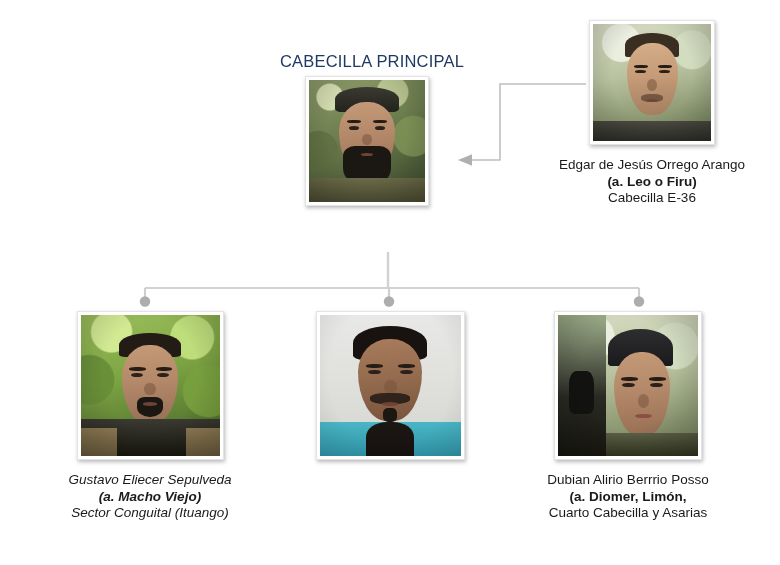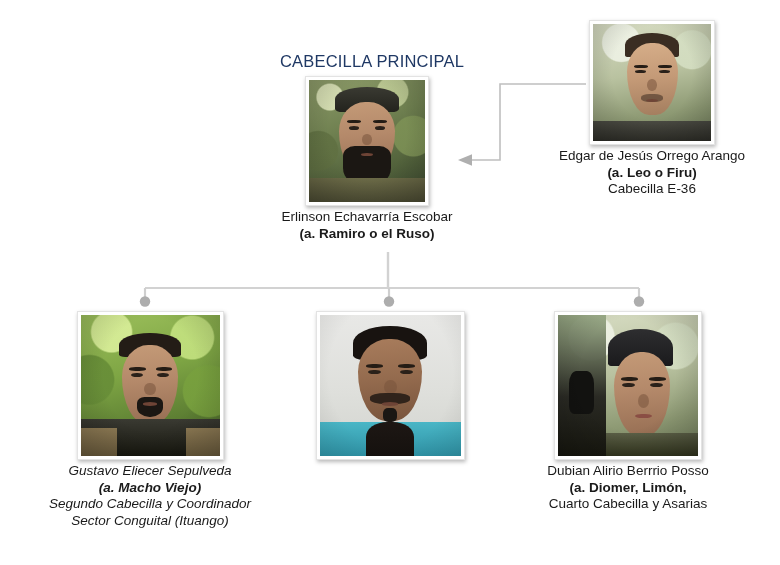--- a/index.html
+++ b/index.html
@@ -54,7 +54,7 @@
   }
 
   .caption {
-    margin-top: 3px;
+    margin-top: 12px;
     font-size: 13.5px;
     line-height: 16.5px;
     color: #1a1a1a;

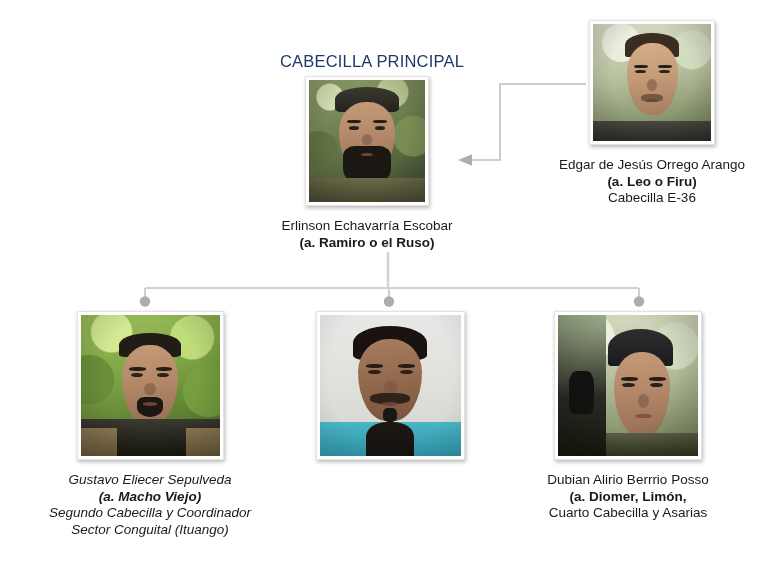--- a/index.html
+++ b/index.html
@@ -231,10 +231,6 @@
         <div class="torso" style="height:20%;background:linear-gradient(180deg,#6b6a47 0%,#4d4d34 100%);"></div>
         <div class="vignette"></div>
       </div>
-    </div>
-    <div class="caption">
-      <div>Erlinson Echavarría Escobar</div>
-      <div class="alias">(a. Ramiro o el Ruso)</div>
     </div>
   </div>
 

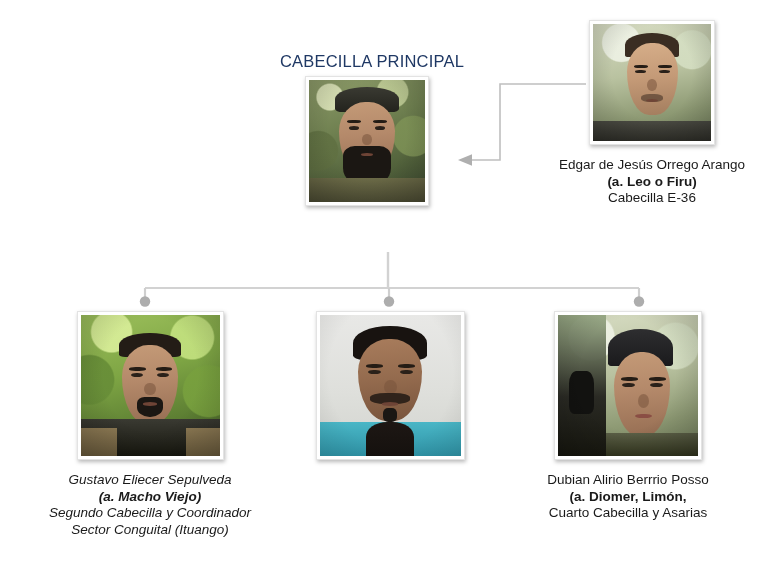--- a/index.html
+++ b/index.html
@@ -278,7 +278,6 @@
     <div class="caption">
       <div>Gustavo Eliecer Sepulveda</div>
       <div class="alias">(a. Macho Viejo)</div>
-      <div>Segundo Cabecilla y Coordinador</div>
       <div>Sector Conguital (Ituango)</div>
     </div>
   </div>

